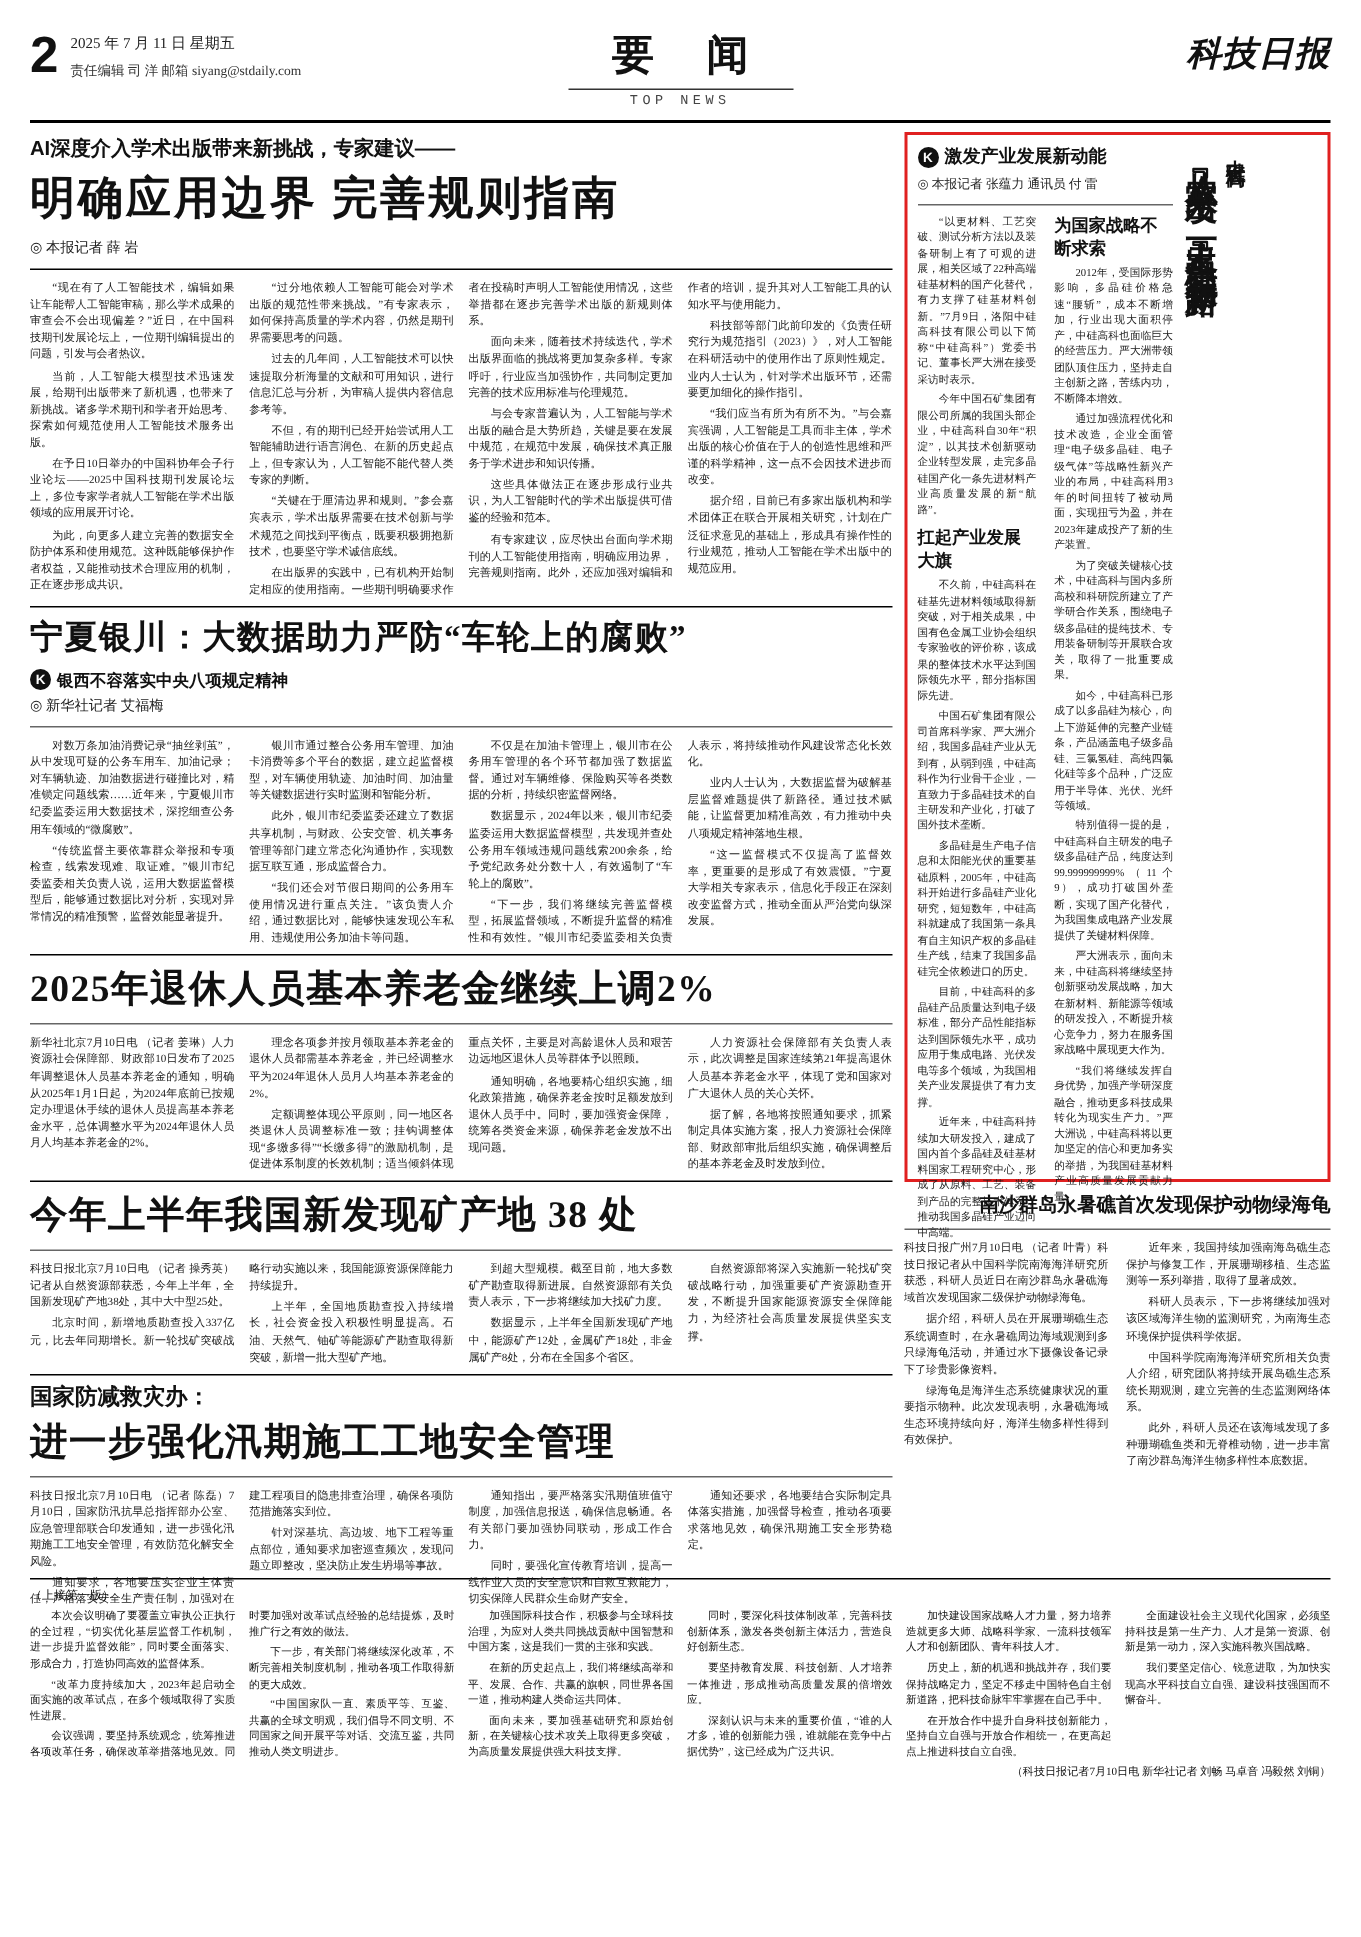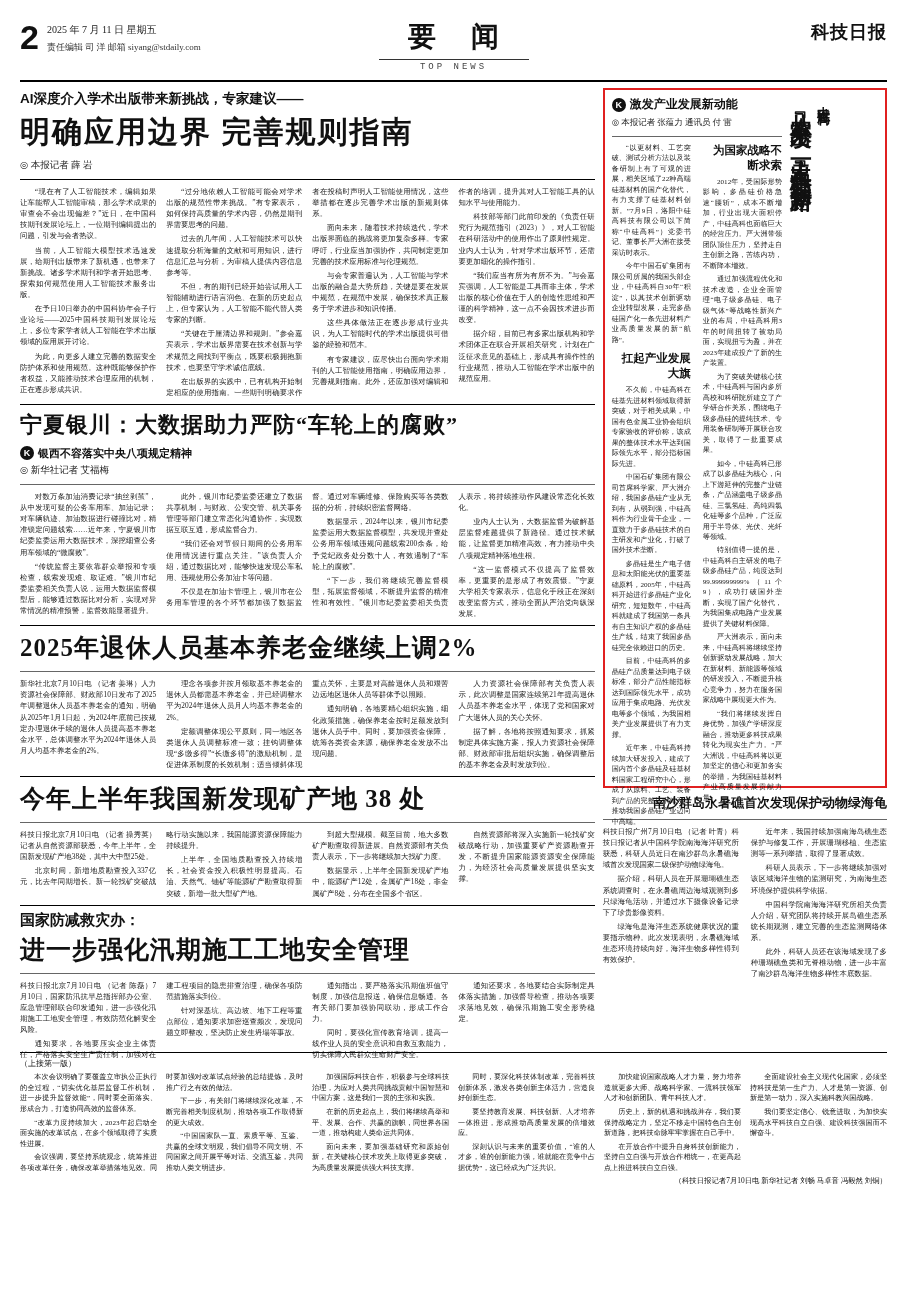--- a/index.html
+++ b/index.html
@@ -72,10 +72,11 @@
     text-align: right;
   }
   .masthead-right .brand {
-    font-size: 18px;
+    font-size: 23px;
     font-weight: bold;
     letter-spacing: 1px;
     font-family: "Liberation Serif", serif;
+    font-style: italic;
   }
   .masthead-rule {
     border-top: 2px solid #000;

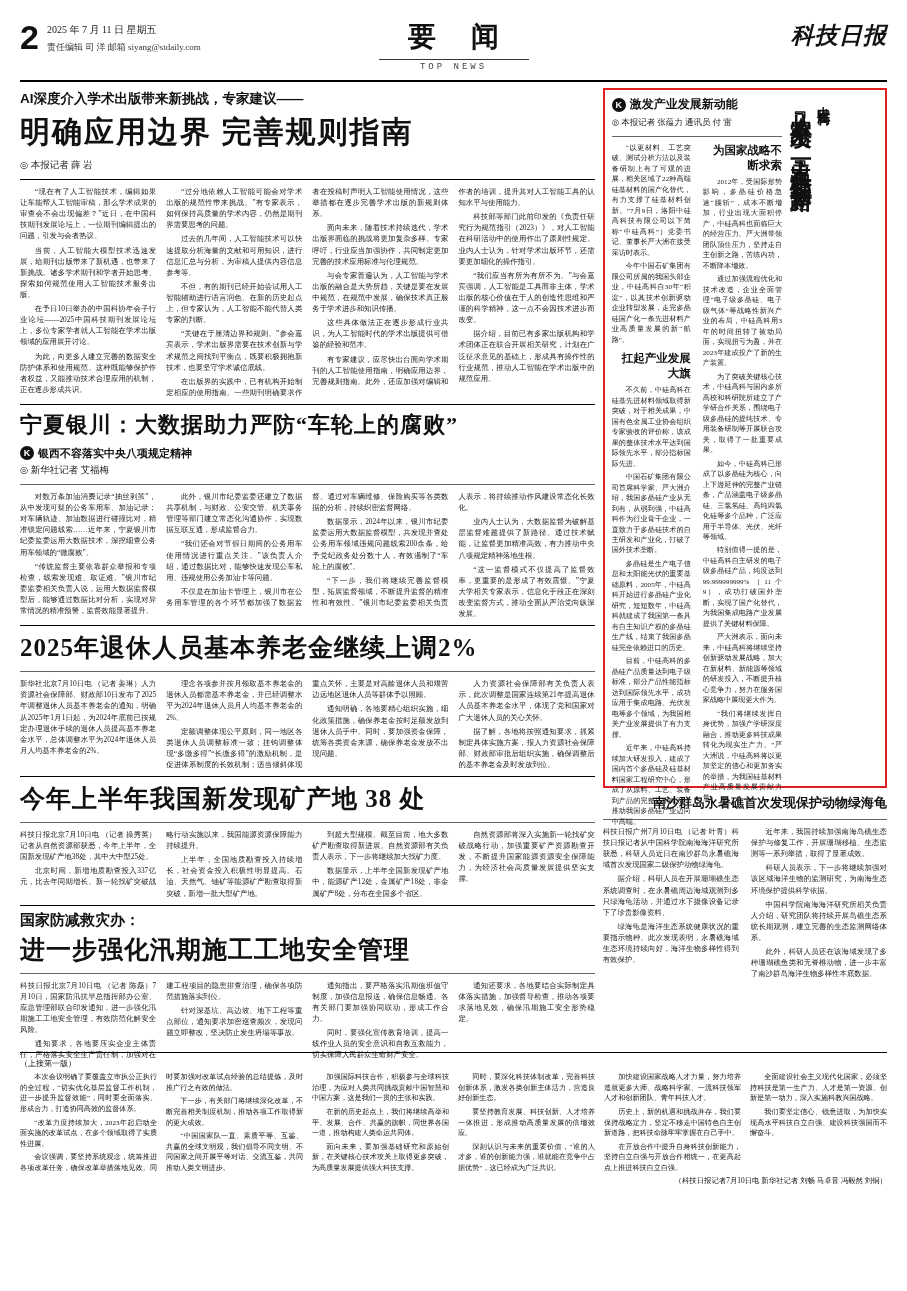--- a/index.html
+++ b/index.html
@@ -183,7 +183,7 @@
   }
   .redbox .byline { font-size: 8.5px; }
   .sub-head {
-    text-align: right;
+    text-align: left;
     font-size: 11.5px;
     font-weight: bold;
     margin: 6px 0 4px 0;

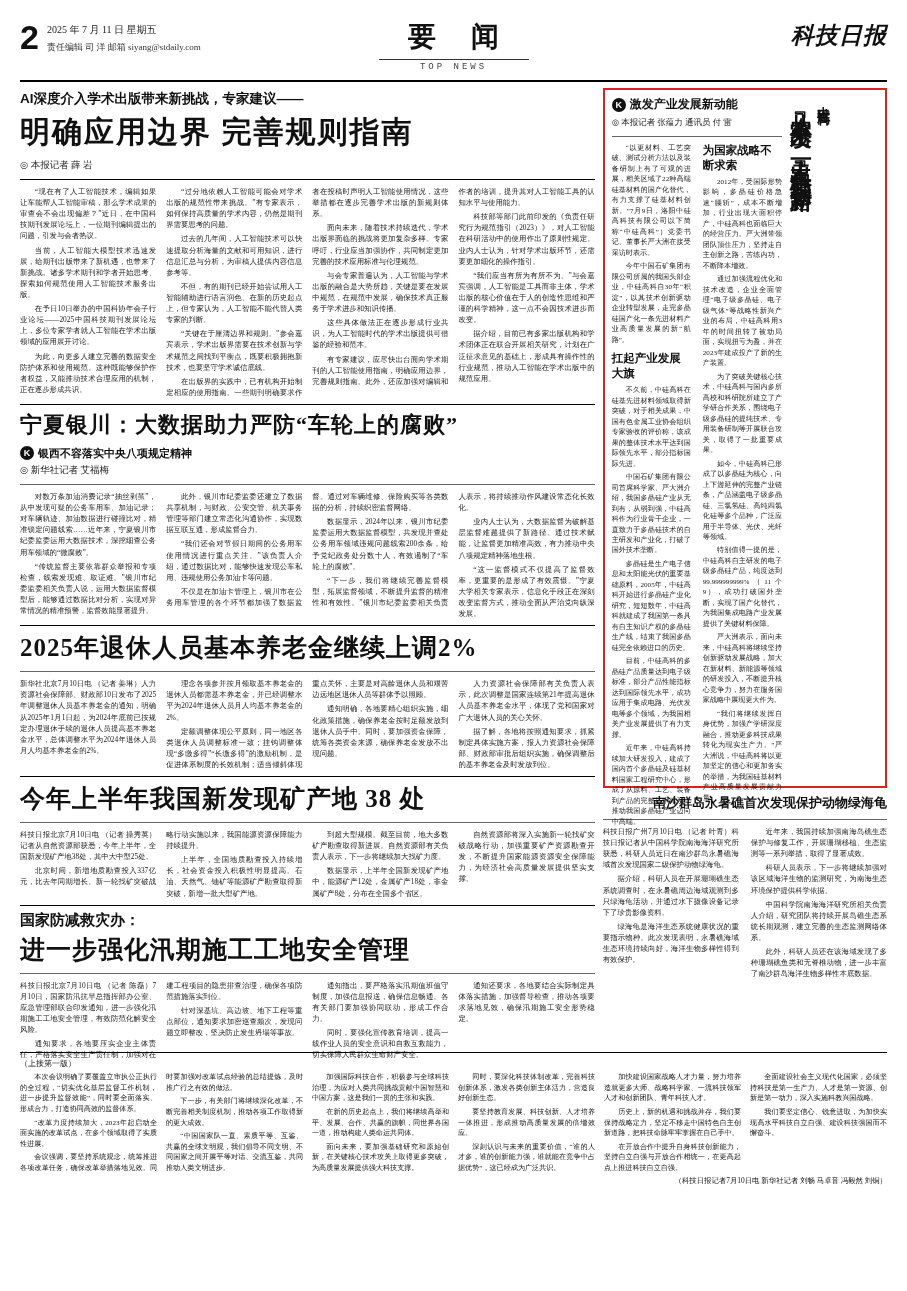--- a/index.html
+++ b/index.html
@@ -284,6 +284,7 @@
         <div class="cols-4">
           <p class="txt">对数万条加油消费记录“抽丝剥茧”，从中发现可疑的公务车用车、加油记录；对车辆轨迹、加油数据进行碰撞比对，精准锁定问题线索……近年来，宁夏银川市纪委监委运用大数据技术，深挖细查公务用车领域的“微腐败”。</p>
           <p class="txt">“传统监督主要依靠群众举报和专项检查，线索发现难、取证难。”银川市纪委监委相关负责人说，运用大数据监督模型后，能够通过数据比对分析，实现对异常情况的精准预警，监督效能显著提升。</p>
+          <p class="txt">银川市通过整合公务用车管理、加油卡消费等多个平台的数据，建立起监督模型，对车辆使用轨迹、加油时间、加油量等关键数据进行实时监测和智能分析。</p>
           <p class="txt">此外，银川市纪委监委还建立了数据共享机制，与财政、公安交管、机关事务管理等部门建立常态化沟通协作，实现数据互联互通，形成监督合力。</p>
           <p class="txt">“我们还会对节假日期间的公务用车使用情况进行重点关注。”该负责人介绍，通过数据比对，能够快速发现公车私用、违规使用公务加油卡等问题。</p>
           <p class="txt">不仅是在加油卡管理上，银川市在公务用车管理的各个环节都加强了数据监督。通过对车辆维修、保险购买等各类数据的分析，持续织密监督网络。</p>

